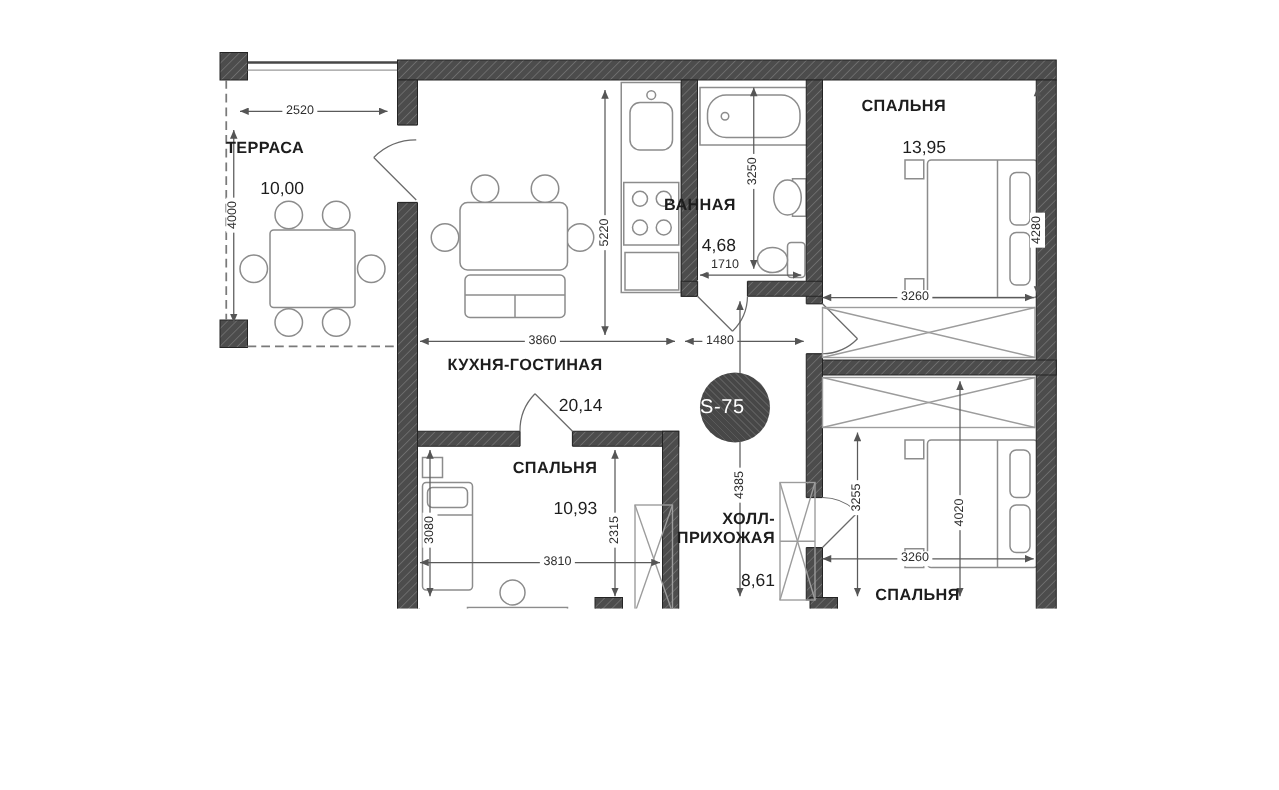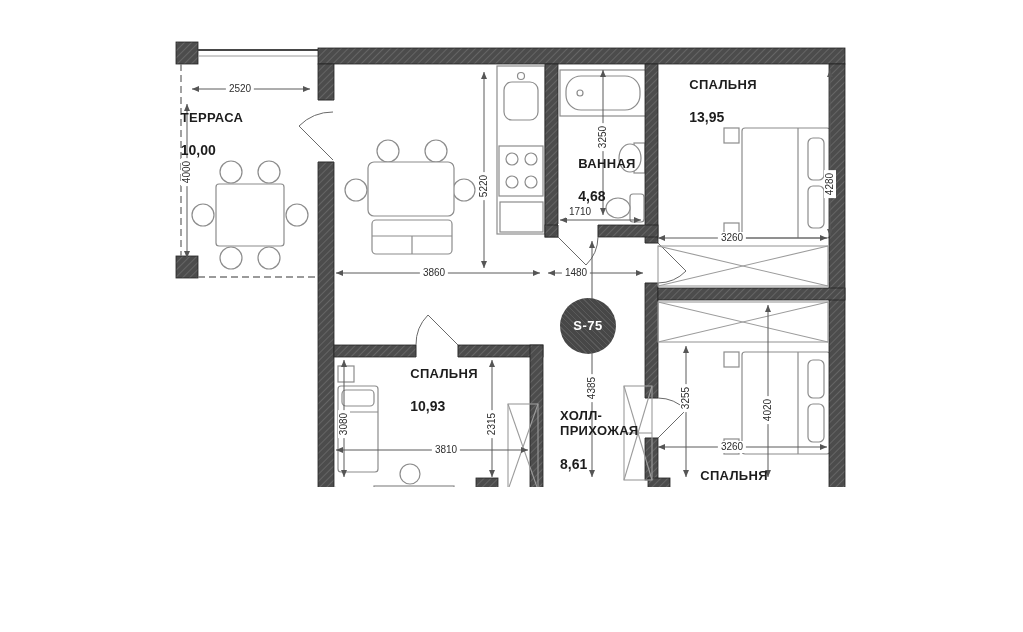--- a/index.html
+++ b/index.html
@@ -26,7 +26,7 @@
   .dim line{stroke:#5a5a5a;stroke-width:1;marker-start:url(#arwS);marker-end:url(#arw)}
 
   
-  .room-label{position:absolute;transform:translate(-50%,-50%);text-align:left;color:#1d1d1d;z-index:3}
+  .room-label{position:absolute;transform:translate(-50%,-50%);text-align:right;color:#1d1d1d;z-index:3}
   .rm-name{font-size:13px;font-weight:700;letter-spacing:.3px;white-space:nowrap}
   .rm-name.wrap{white-space:normal;width:84px;line-height:1.15}
   .rm-area{font-size:14px;font-weight:700;margin-top:17px}

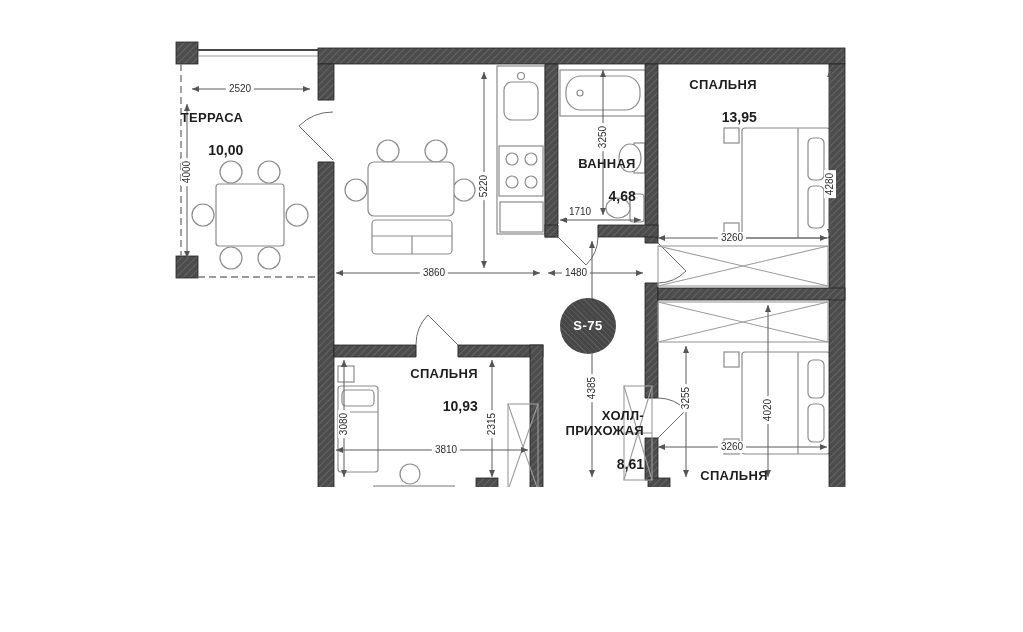--- a/index.html
+++ b/index.html
@@ -29,7 +29,7 @@
   .room-label{position:absolute;transform:translate(-50%,-50%);text-align:right;color:#1d1d1d;z-index:3}
   .rm-name{font-size:13px;font-weight:700;letter-spacing:.3px;white-space:nowrap}
   .rm-name.wrap{white-space:normal;width:84px;line-height:1.15}
-  .rm-area{font-size:14px;font-weight:700;margin-top:17px}
+  .rm-area{font-size:14px;font-weight:400;margin-top:17px}
   .dim-t{position:absolute;transform:translate(-50%,-50%);font-size:10px;color:#2e2e2e;background:#fff;padding:0 3px;line-height:1.2;white-space:nowrap;z-index:2}
   .dim-t.vert{transform:translate(-50%,-50%) rotate(-90deg)}
   .badge{position:absolute;transform:translate(-50%,-50%);width:56px;height:56px;border-radius:50%;

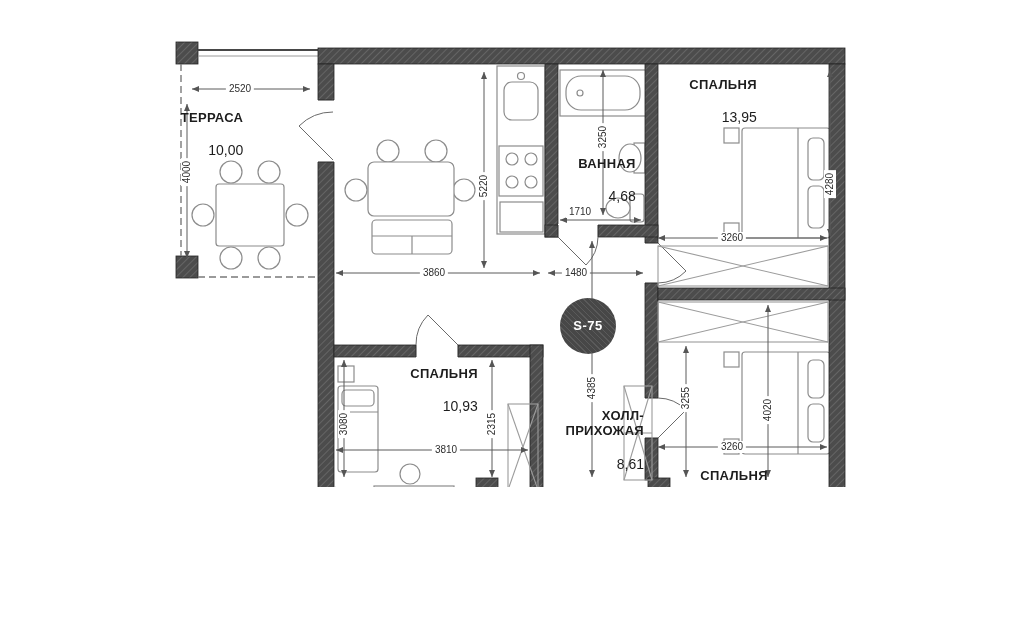--- a/index.html
+++ b/index.html
@@ -300,7 +300,7 @@
     <div class="rm-name">ТЕРРАСА</div>
     <div class="rm-area">10,00</div>
   </div>
-  <div class="room-label" style="left:607px;top:180px">
+  <div class="room-label" style="left:560px;top:180px">
     <div class="rm-name">ВАННАЯ</div>
     <div class="rm-area">4,68</div>
   </div>

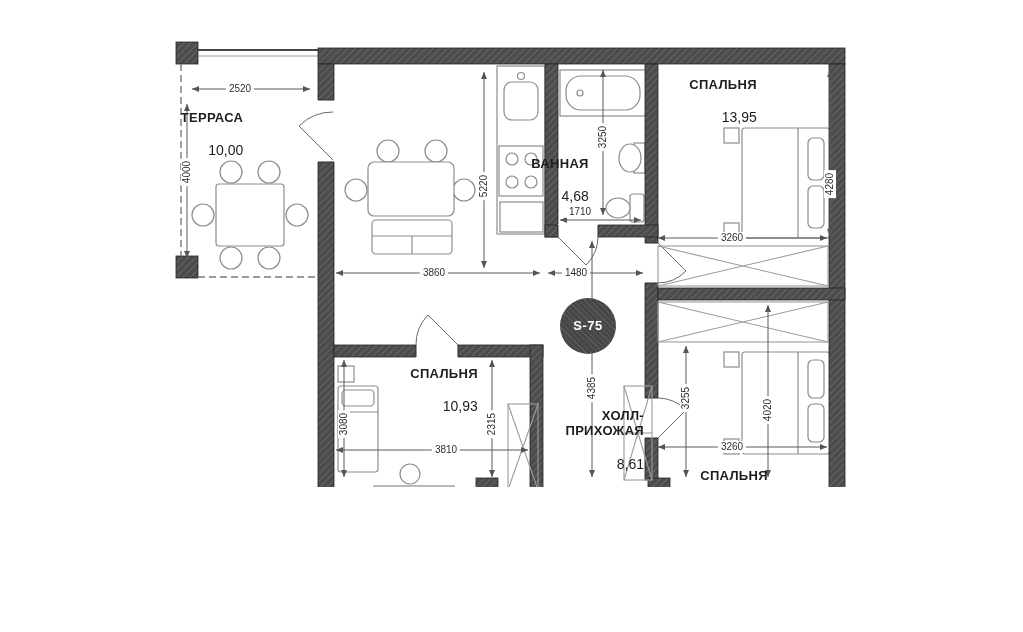--- a/index.html
+++ b/index.html
@@ -300,6 +300,10 @@
     <div class="rm-name">ТЕРРАСА</div>
     <div class="rm-area">10,00</div>
   </div>
+  <div class="room-label" style="left:420px;top:308px">
+    <div class="rm-name">КУХНЯ-ГОСТИНАЯ</div>
+    <div class="rm-area">20,14</div>
+  </div>
   <div class="room-label" style="left:560px;top:180px">
     <div class="rm-name">ВАННАЯ</div>
     <div class="rm-area">4,68</div>

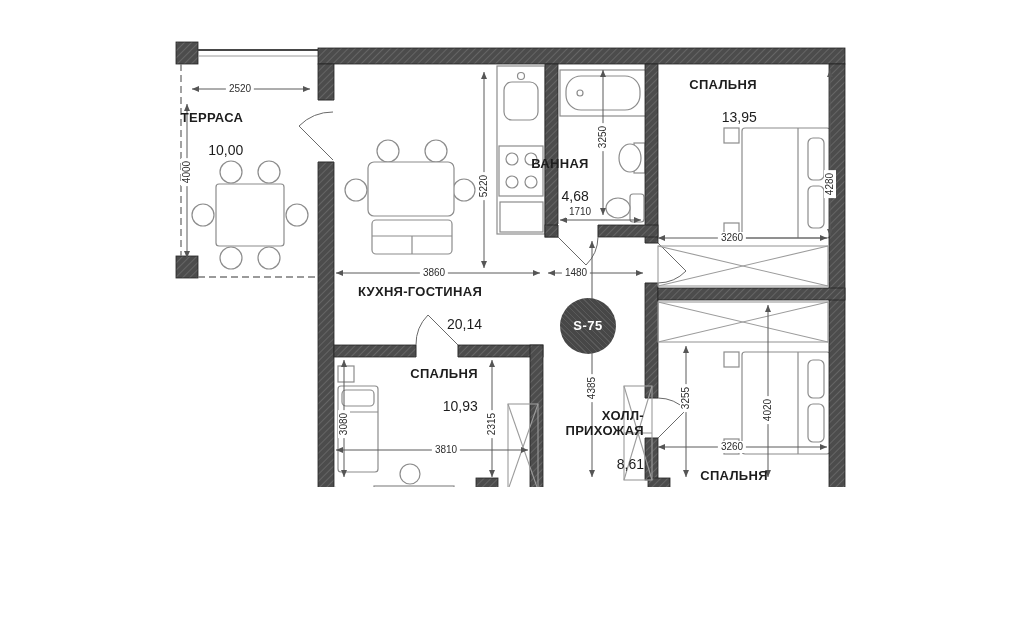--- a/index.html
+++ b/index.html
@@ -34,7 +34,7 @@
   .dim-t.vert{transform:translate(-50%,-50%) rotate(-90deg)}
   .badge{position:absolute;transform:translate(-50%,-50%);width:56px;height:56px;border-radius:50%;
          background:repeating-linear-gradient(45deg,#474747 0 3px,#5a5a5a 3px 4px);
-         color:#fff;font-size:13px;font-weight:700;line-height:56px;text-align:center;letter-spacing:.5px;z-index:3}
+         color:#fff;font-size:16px;font-weight:400;line-height:56px;text-align:left;letter-spacing:.5px;z-index:3}
 </style>
 </head>
 <body>

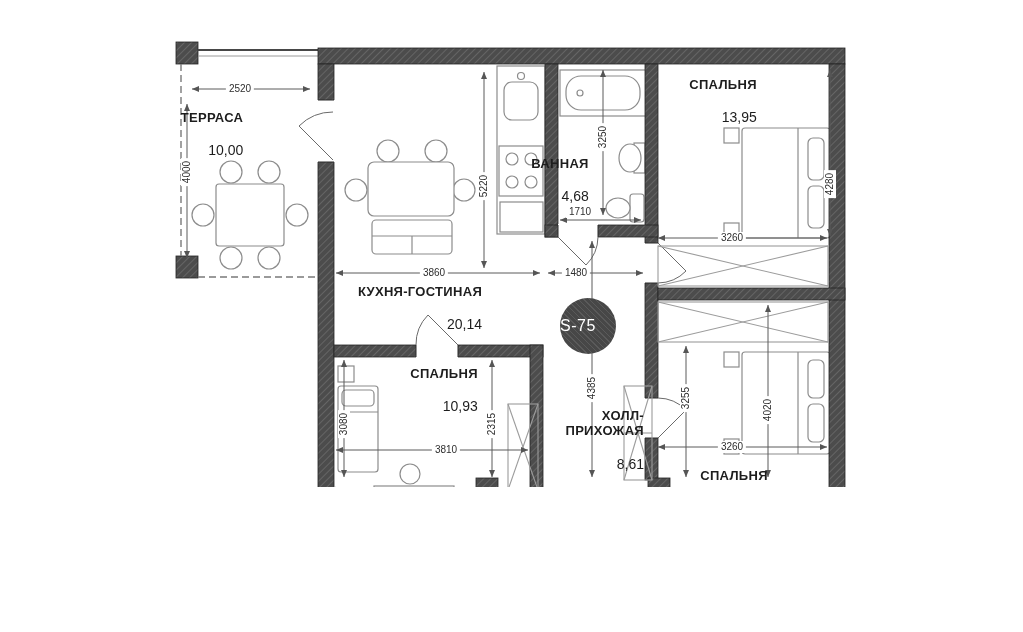--- a/index.html
+++ b/index.html
@@ -316,7 +316,7 @@
     <div class="rm-name">СПАЛЬНЯ</div>
     <div class="rm-area">10,93</div>
   </div>
-  <div class="room-label" style="left:602px;top:440px">
+  <div class="room-label" style="left:578px;top:440px">
     <div class="rm-name wrap">ХОЛЛ-ПРИХОЖАЯ</div>
     <div class="rm-area">8,61</div>
   </div>

